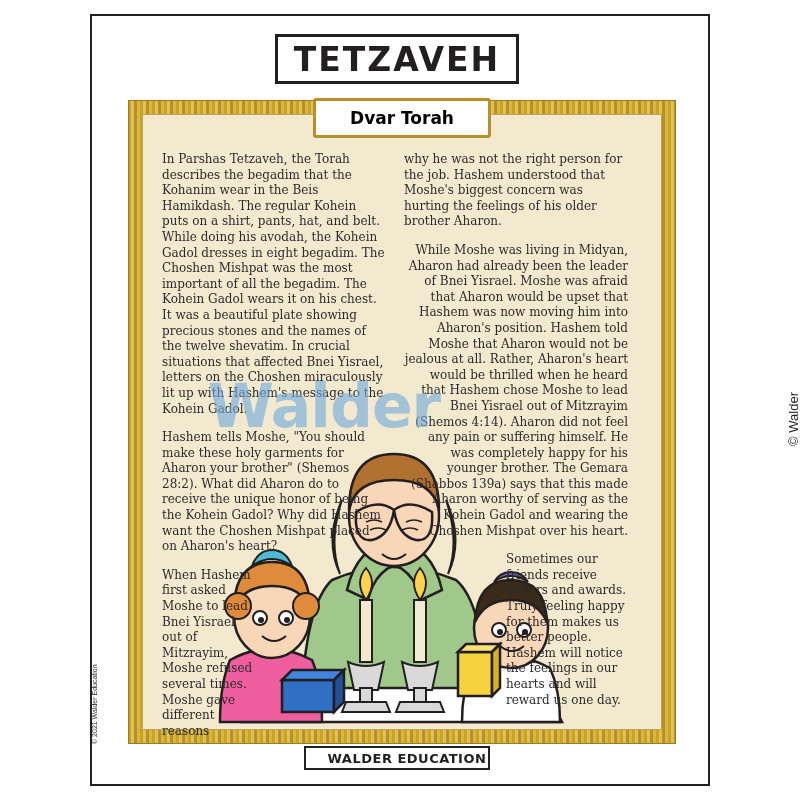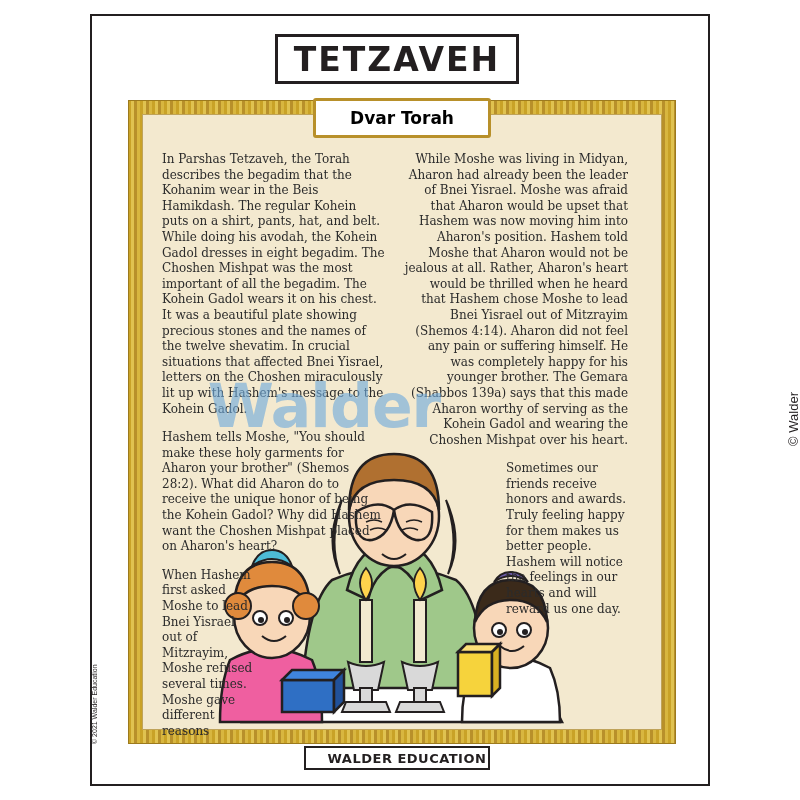--- a/index.html
+++ b/index.html
@@ -326,6 +326,7 @@
             <p class="narrow-left">When Hashem first asked Moshe to lead Bnei Yisrael out of Mitzrayim, Moshe refused several times. Moshe gave different reasons</p>
           </div>
           <div class="col right">
+            <p>why he was not the right person for the job. Hashem understood that Moshe's biggest concern was hurting the feelings of his older brother Aharon.</p>
             <p class="tail">While Moshe was living in Midyan, Aharon had already been the leader of Bnei Yisrael. Moshe was afraid that Aharon would be upset that Hashem was now moving him into Aharon's position. Hashem told Moshe that Aharon would not be jealous at all. Rather, Aharon's heart would be thrilled when he heard that Hashem chose Moshe to lead Bnei Yisrael out of Mitzrayim (Shemos 4:14). Aharon did not feel any pain or suffering himself. He was completely happy for his younger brother. The Gemara (Shabbos 139a) says that this made Aharon worthy of serving as the Kohein Gadol and wearing the Choshen Mishpat over his heart.</p>
             <p class="narrow-right">Sometimes our friends receive honors and awards. Truly feeling happy for them makes us better people. Hashem will notice the feelings in our hearts and will reward us one day.</p>
           </div>

